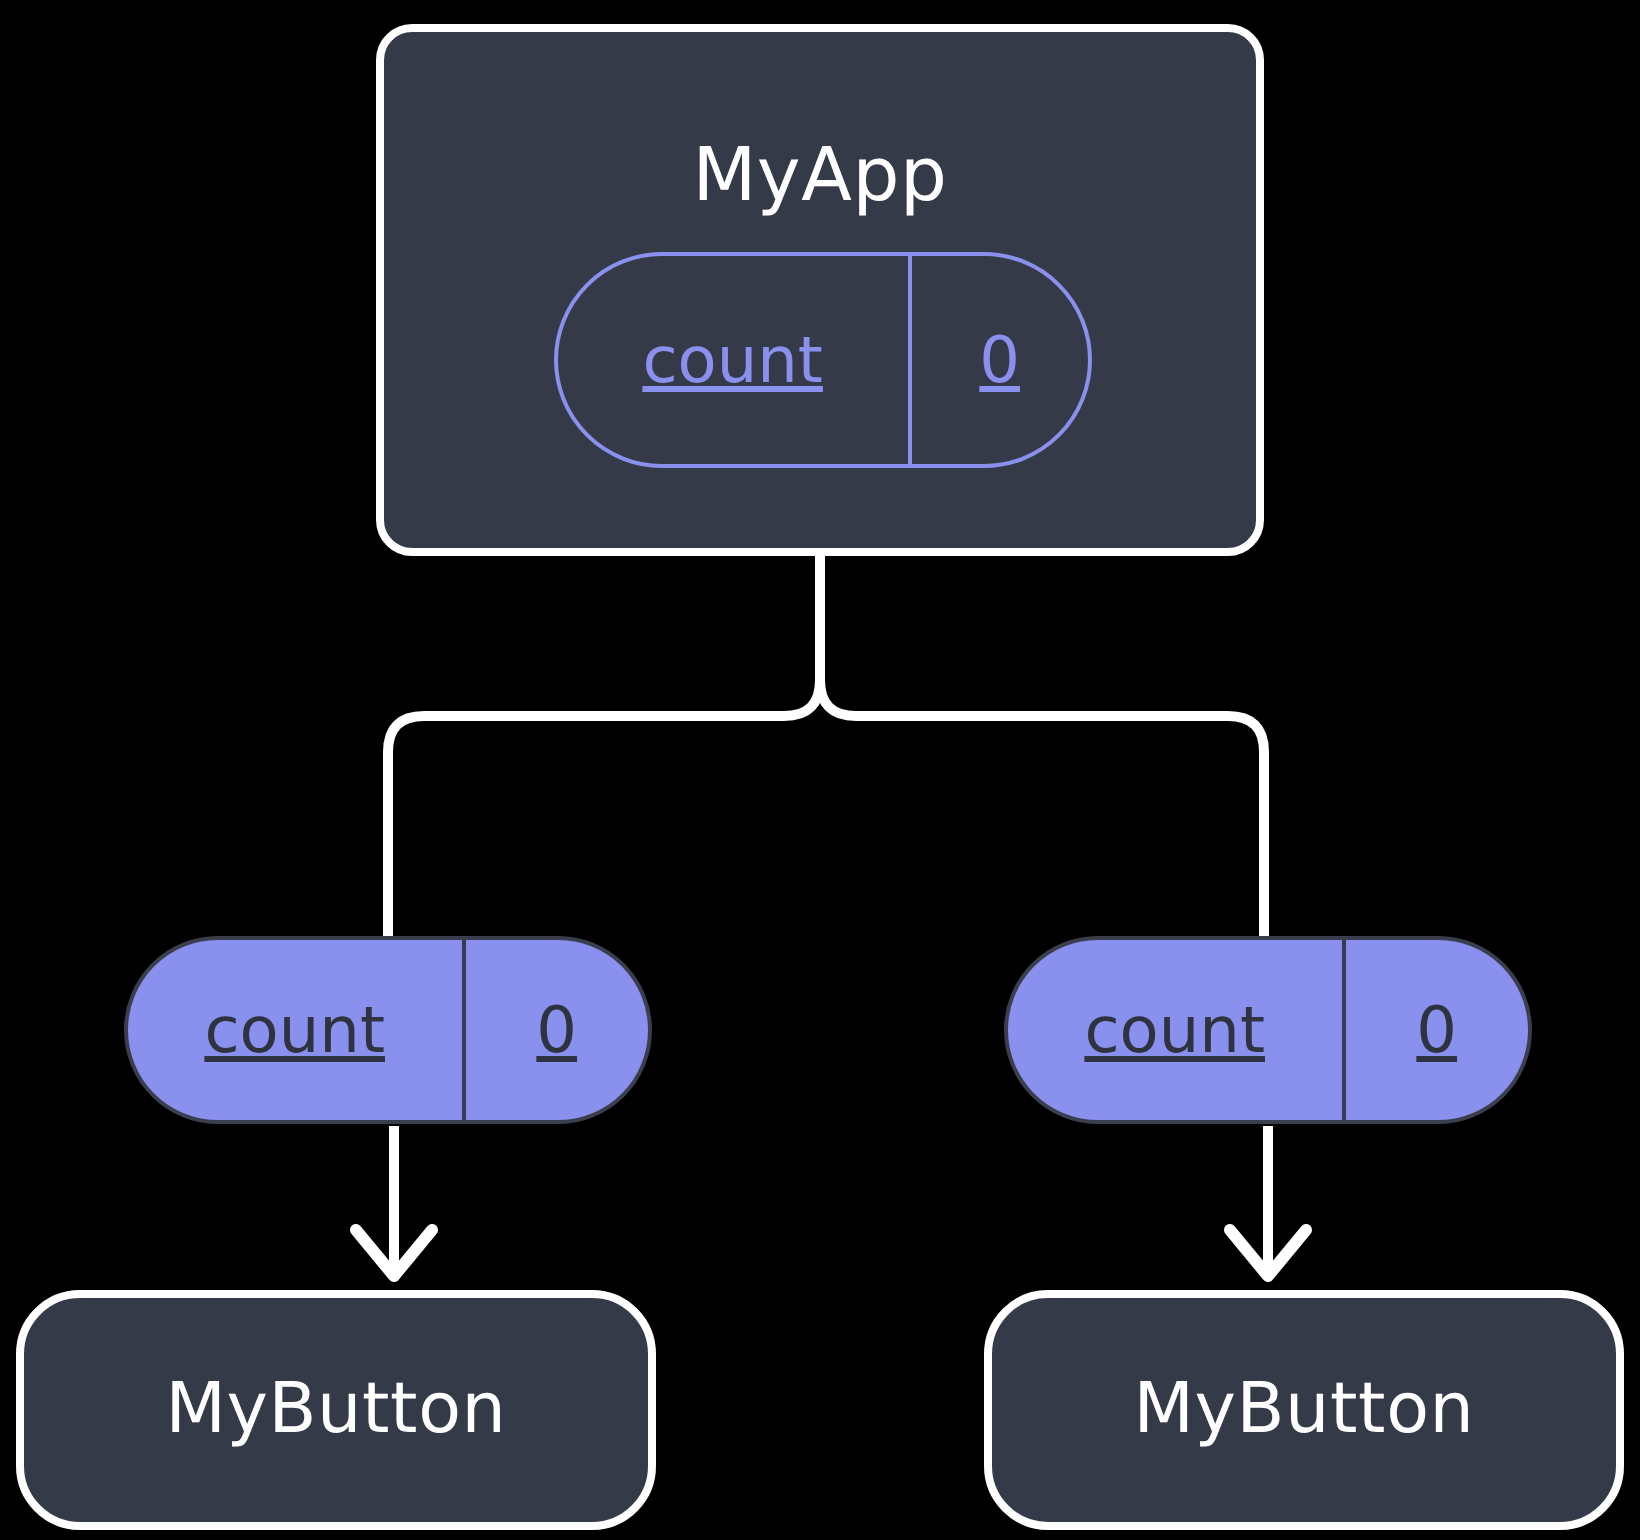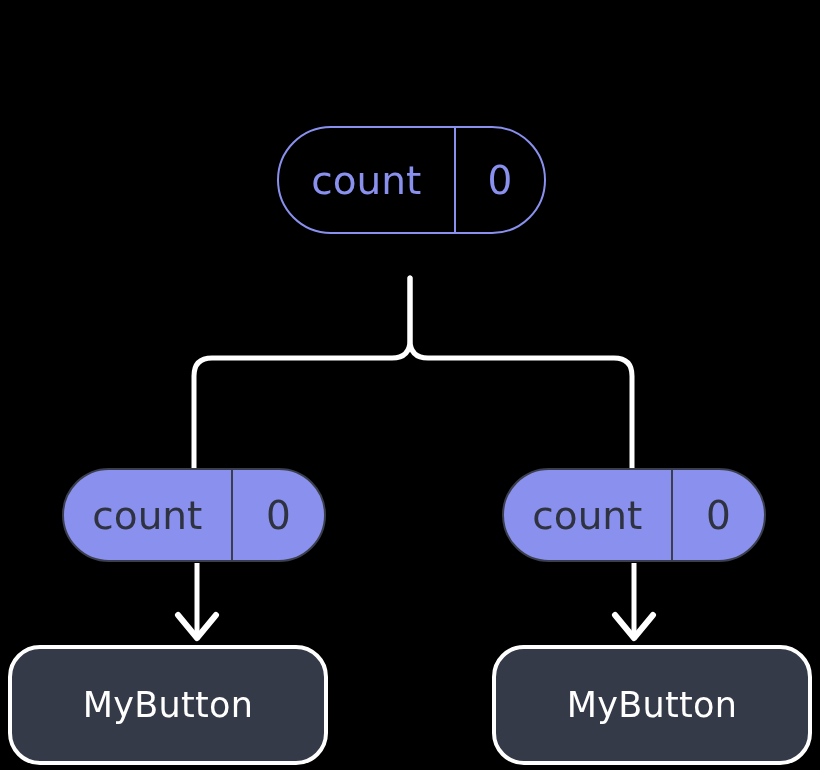--- a/index.html
+++ b/index.html
@@ -170,6 +170,9 @@
     </g>
   </svg>
 
+  <div id="node-myapp" class="component-box">
+    <div class="component-title">MyApp</div>
+  </div>
 
   <div id="pill-myapp-state" class="state-pill pill-outline">
     <div class="pill-key">count</div>

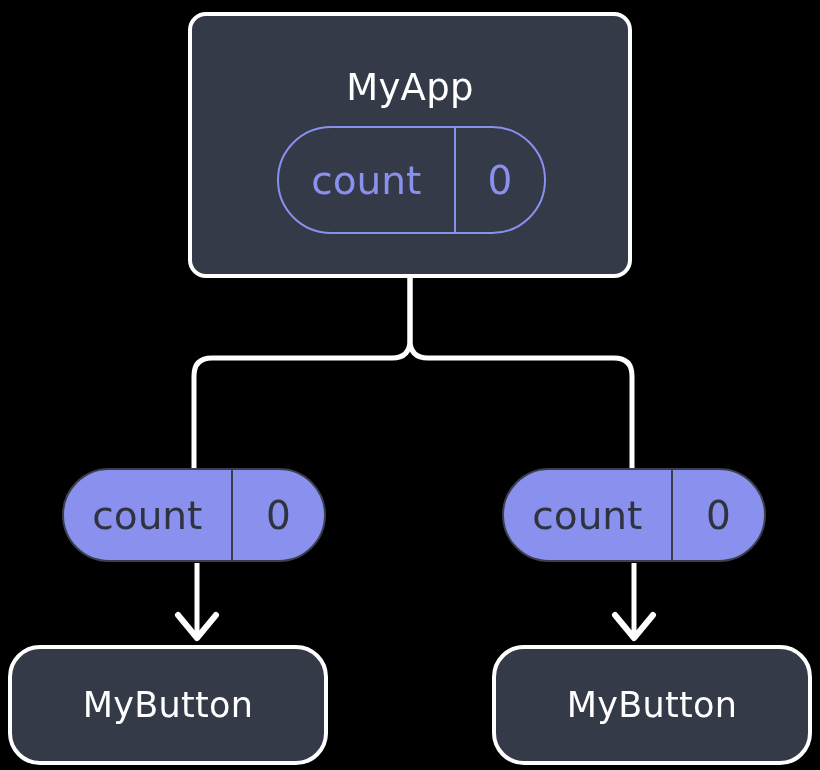--- a/index.html
+++ b/index.html
@@ -91,9 +91,10 @@
     display: flex;
     align-items: center;
     justify-content: center;
-    font-size: 39px;
+    font-size: 32px;
     line-height: 1;
     white-space: nowrap;
+    text-decoration: underline;
   }
 
   

